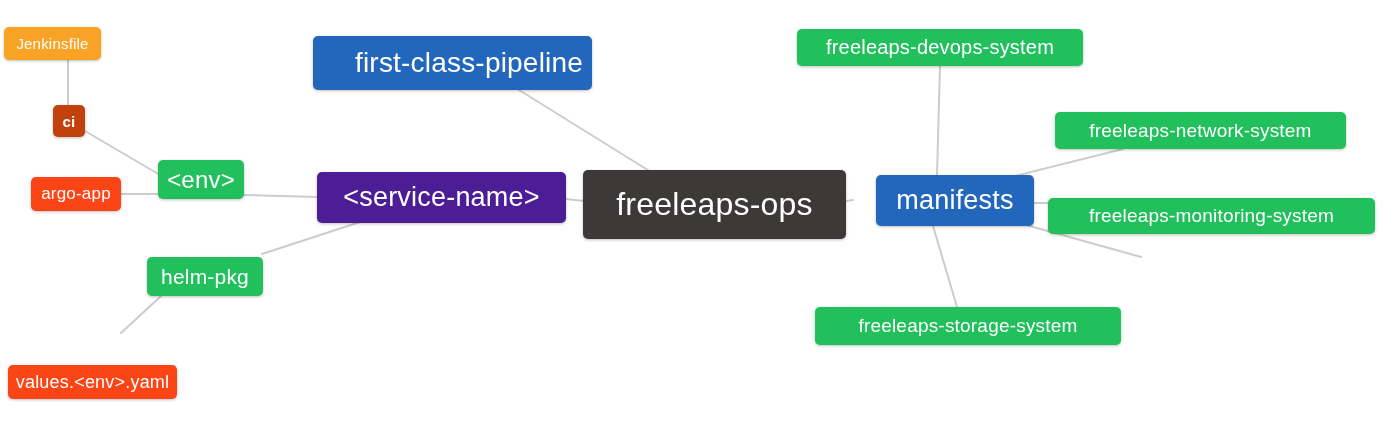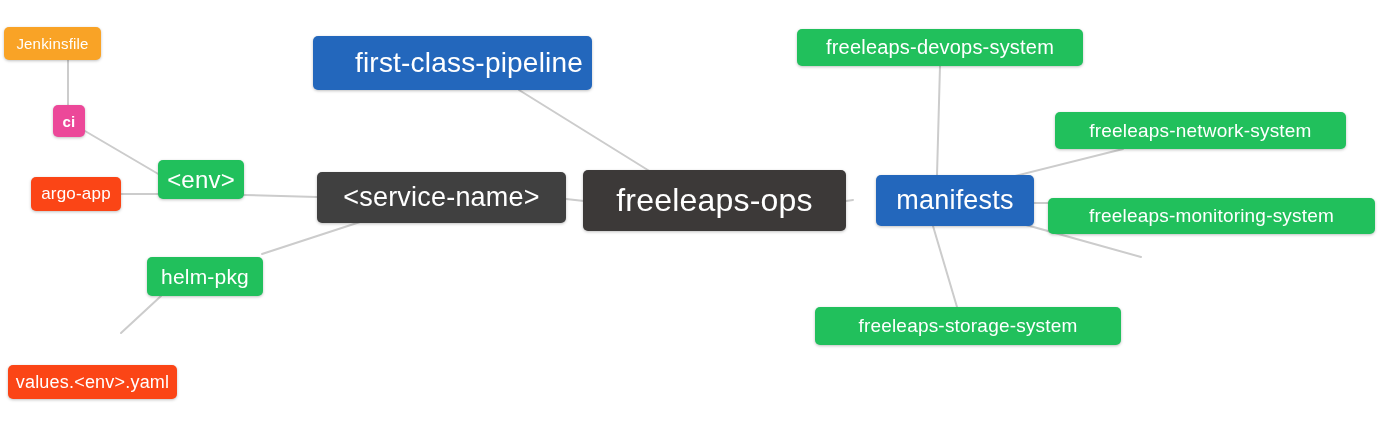--- a/index.html
+++ b/index.html
@@ -75,7 +75,7 @@
   </svg>
 
   <div class="node" id="n-jenkinsfile" style="background-color: rgb(249, 163, 38);">Jenkinsfile</div>
-  <div class="node" id="n-ci" style="background-color: #ec4899;">ci</div>
+  <div class="node" id="n-ci" style="background-color: #c2410c;">ci</div>
   <div class="node" id="n-argo-app" style="background-color: rgb(251, 69, 22);">argo-app</div>
   <div class="node" id="n-env" style="background-color: rgb(33, 192, 92);">&lt;env&gt;</div>
   <div class="node" id="n-helm-pkg" style="background-color: rgb(33, 192, 92);">helm-pkg</div>

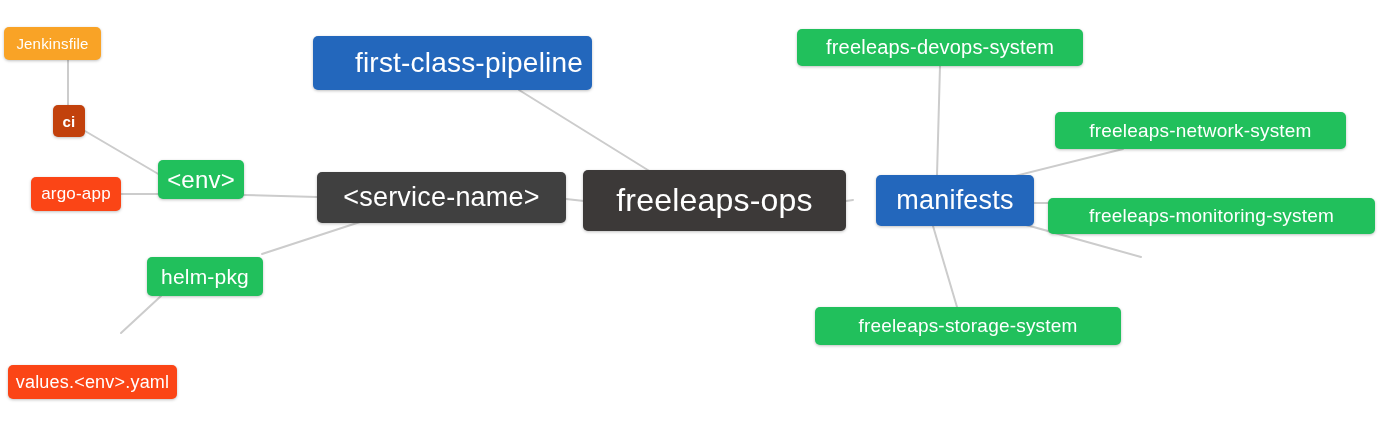--- a/index.html
+++ b/index.html
@@ -81,7 +81,7 @@
   <div class="node" id="n-helm-pkg" style="background-color: rgb(33, 192, 92);">helm-pkg</div>
   <div class="node" id="n-values" style="background-color: rgb(251, 69, 22); margin-top: 32px;">values.&lt;env&gt;.yaml</div>
   <div class="node" id="n-pipeline" style="background-color: rgb(35, 103, 188);">first-class-pipeline</div>
-  <div class="node" id="n-service-name" style="background-color: #404040;">&lt;service-name&gt;</div>
+  <div class="node" id="n-service-name" style="background-color: #4c1d95;">&lt;service-name&gt;</div>
   <div class="node" id="n-ops" style="background-color: rgb(60, 57, 56);">freeleaps-ops</div>
   <div class="node" id="n-manifests" style="background-color: rgb(35, 103, 188);">manifests</div>
   <div class="node" id="n-devops-sys" style="background-color: rgb(33, 192, 92);">freeleaps-devops-system</div>

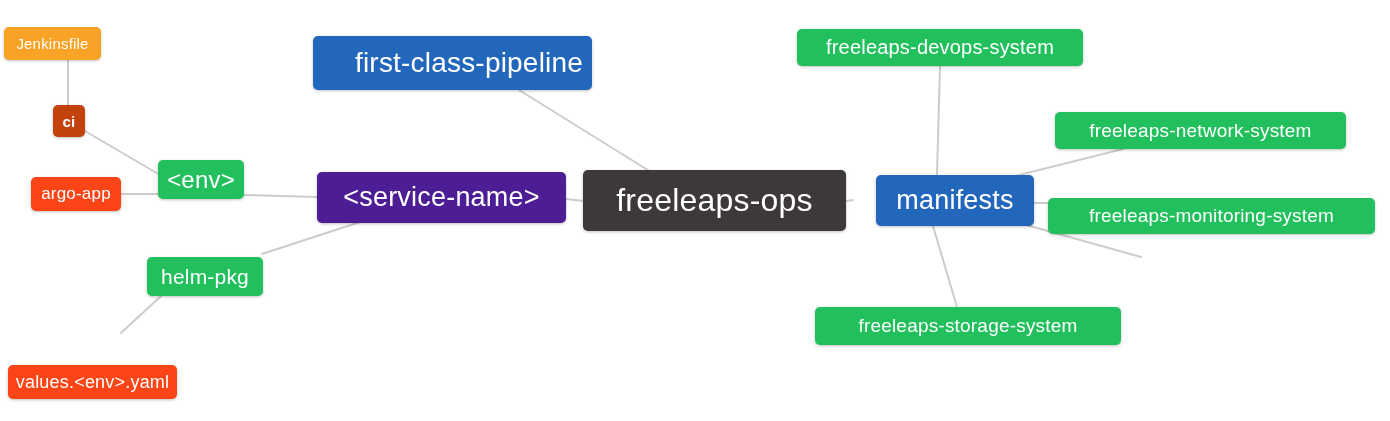--- a/index.html
+++ b/index.html
@@ -44,7 +44,7 @@
   #n-values        { left:   8px; top: 333px; width: 169px; height: 34px; font-size: 18px; }
   #n-pipeline      { left: 313px; top:  36px; width: 279px; height: 54px; font-size: 28px; padding-left: 33px; }
   #n-service-name  { left: 317px; top: 172px; width: 249px; height: 51px; font-size: 27px; }
-  #n-ops           { left: 583px; top: 170px; width: 263px; height: 61px; font-size: 32px; }
+  #n-ops           { left: 583px; top: 170px; width: 263px; height: 69px; font-size: 32px; }
   #n-manifests     { left: 876px; top: 175px; width: 158px; height: 51px; font-size: 27px; }
   #n-devops-sys    { left: 797px; top:  29px; width: 286px; height: 37px; font-size: 20px; }
   #n-network-sys   { left:1055px; top: 112px; width: 291px; height: 37px; font-size: 19px; }

